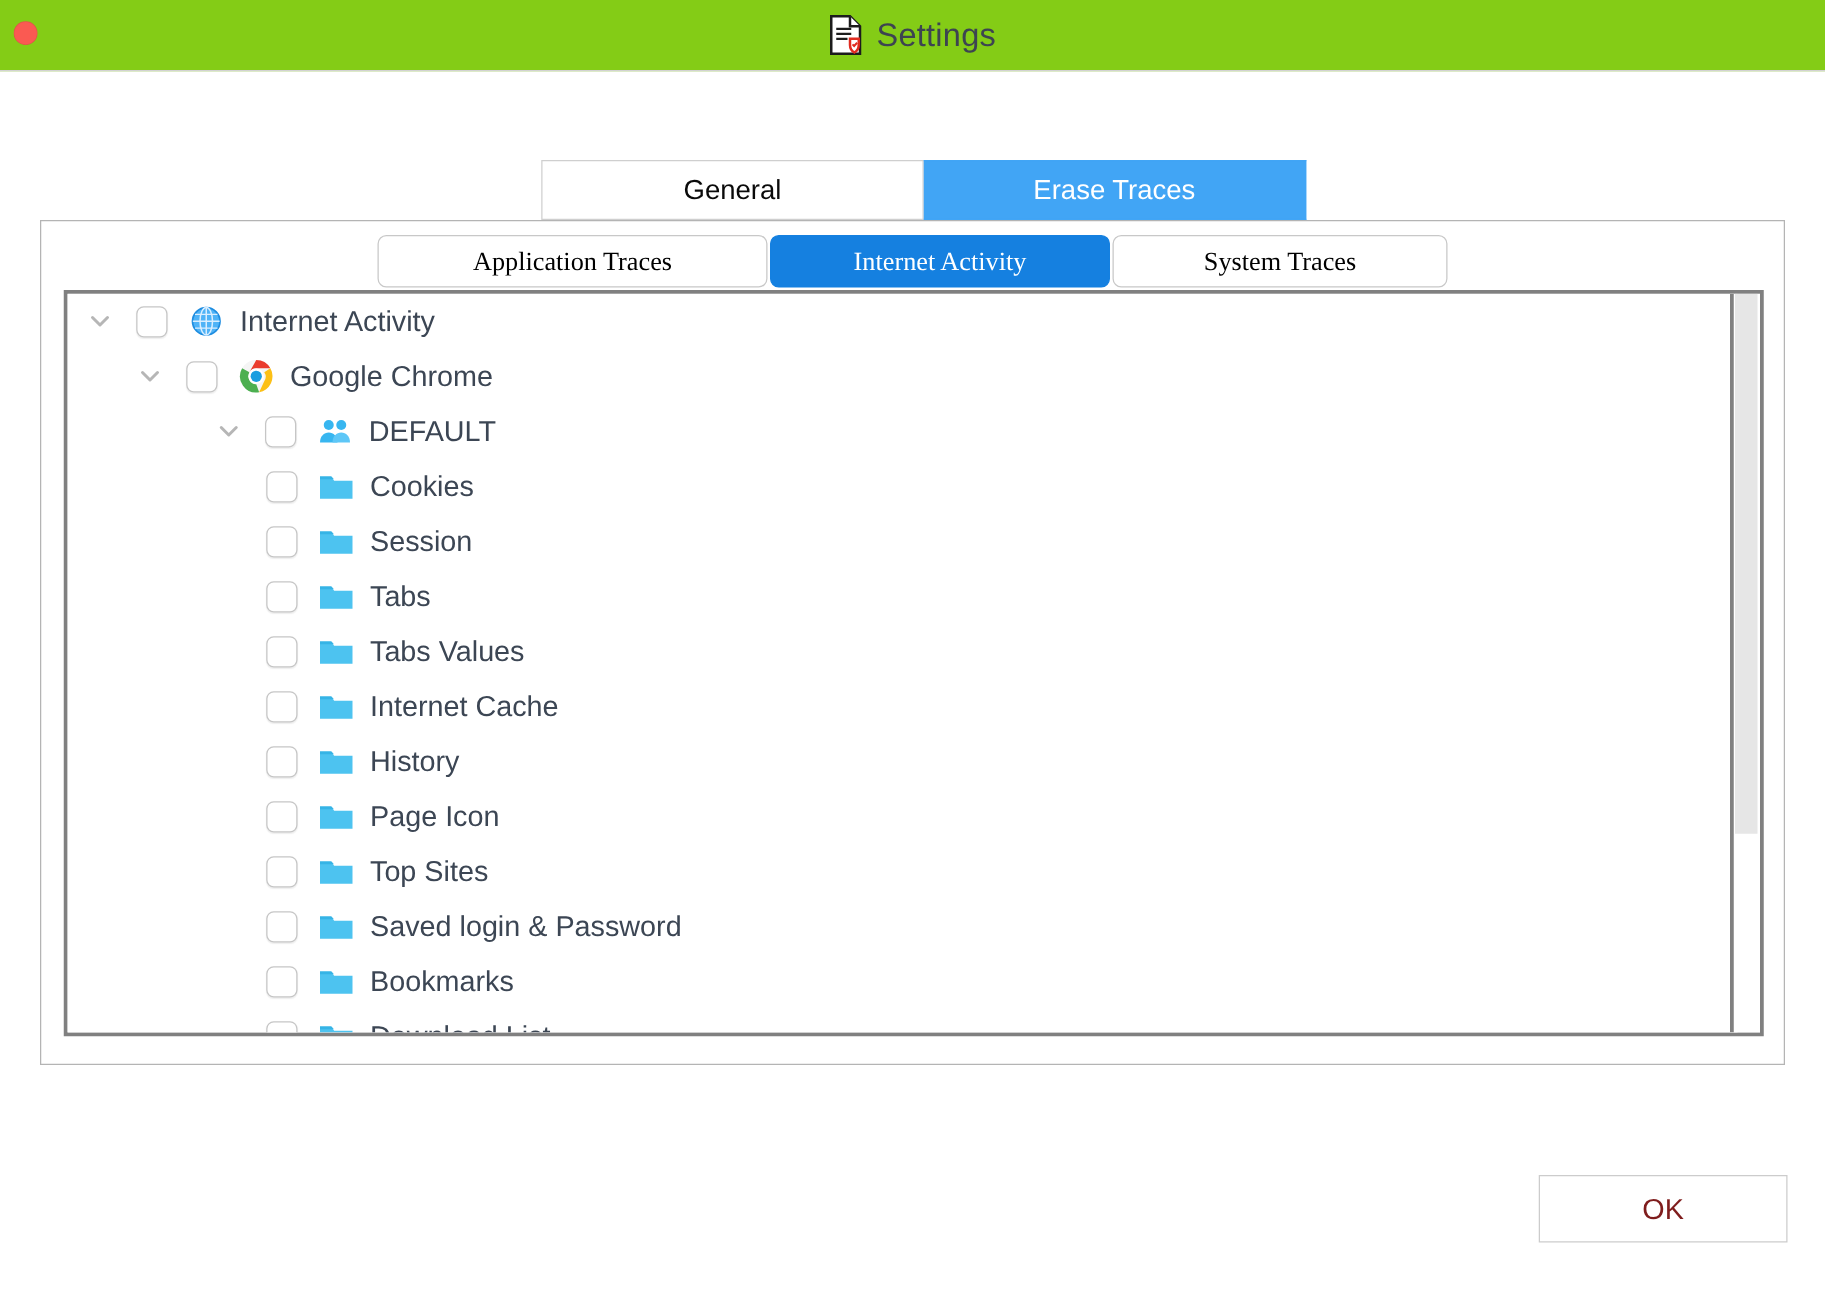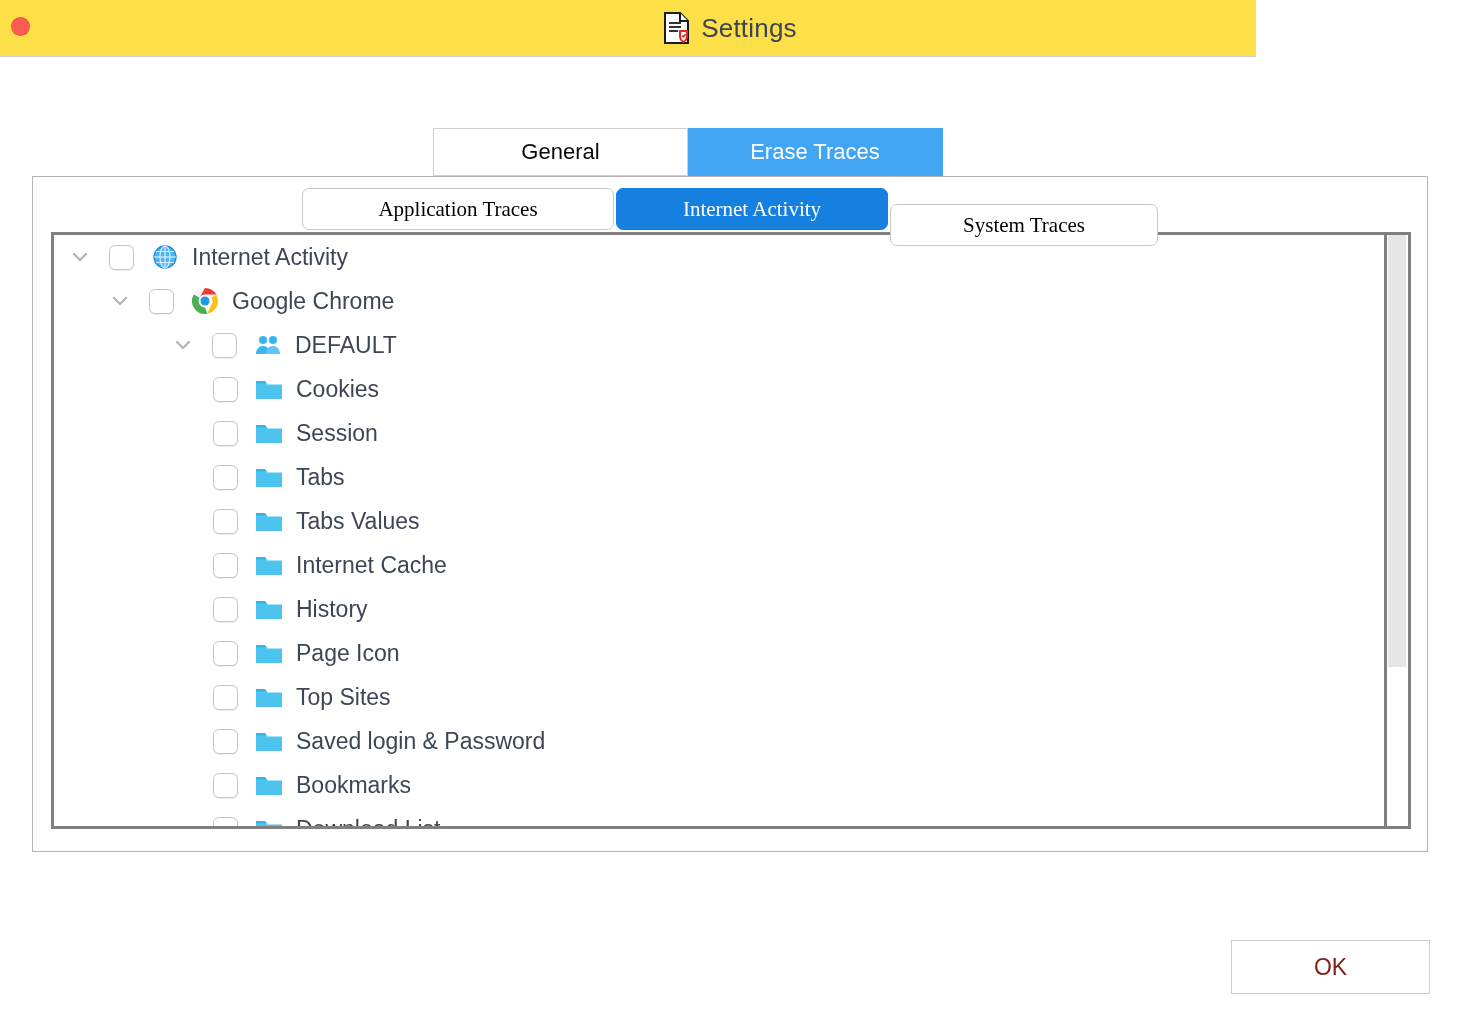--- a/index.html
+++ b/index.html
@@ -19,9 +19,9 @@
   .titlebar {
     position: absolute;
     left: 0; top: 0;
-    width: 1256px;
+    width: 1460px;
     height: 56px;
-    background: #fde047;
+    background: #84cc16;
     border-bottom: 1px solid #d2d2d2;
     text-decoration: underline;
   }

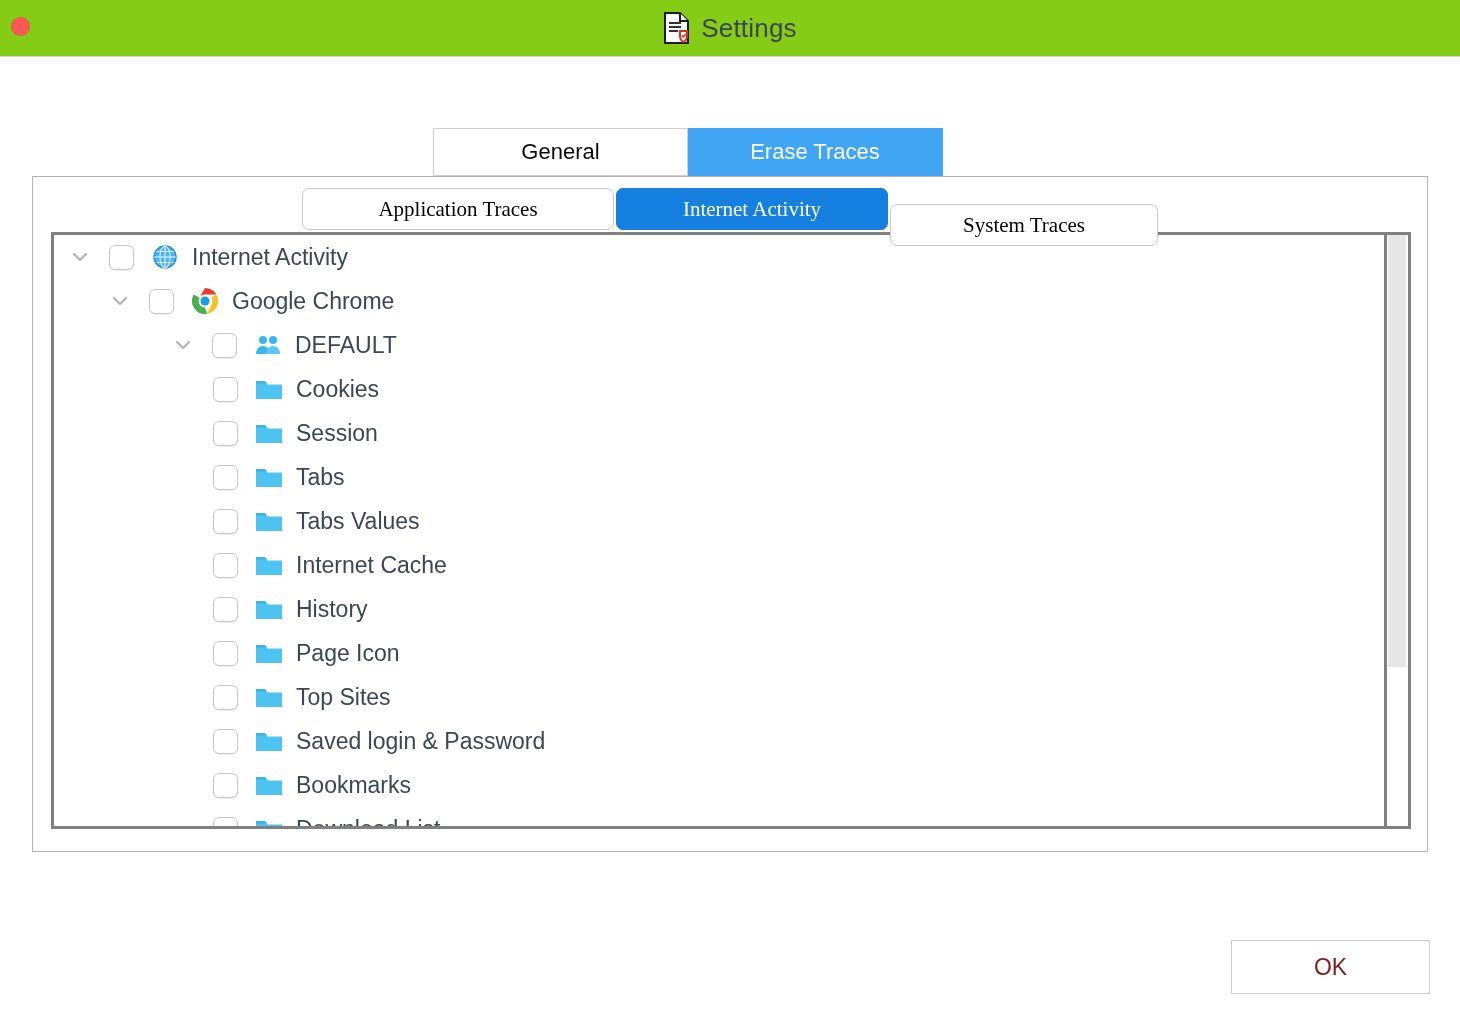--- a/index.html
+++ b/index.html
@@ -59,7 +59,7 @@
     height: 48px;
   }
   .outer-tab {
-    width: 255px;
+    width: 306px;
     height: 48px;
     box-sizing: border-box;
     display: flex;

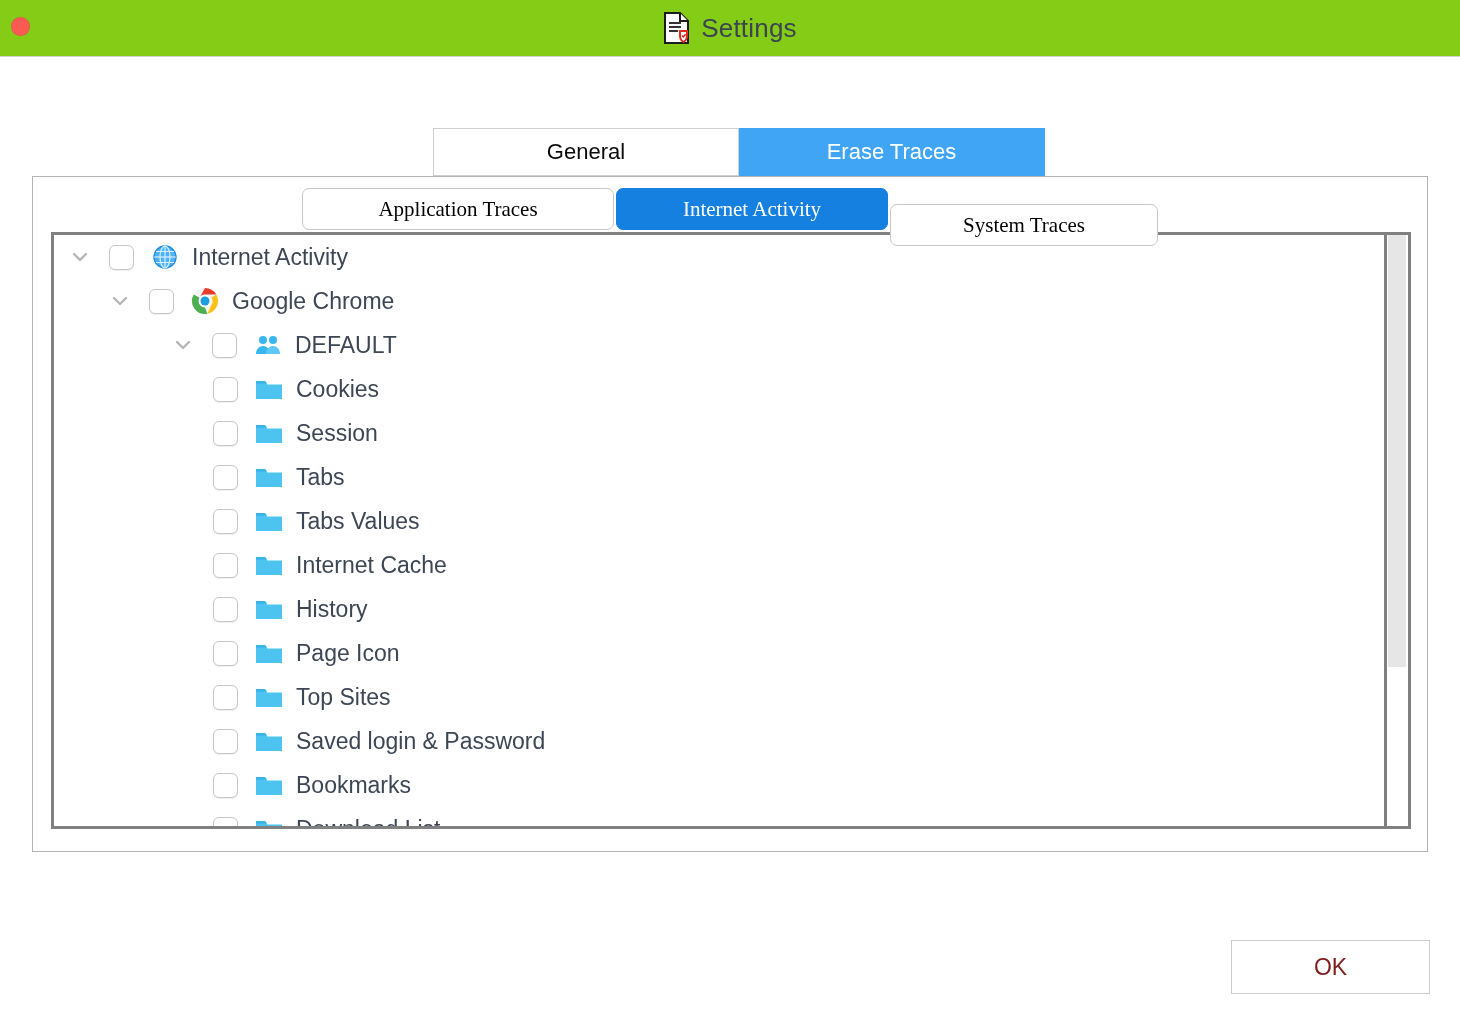--- a/index.html
+++ b/index.html
@@ -112,7 +112,7 @@
   }
   .inner-tab.it0 { width: 312px; }
   .inner-tab.it1 { width: 272px; }
-  .inner-tab.it2 { width: 268px; margin-right: 0; margin-top: 16px; }
+  .inner-tab.it2 { width: 268px; margin-right: 0; }
   .inner-tab.active {
     background: #1580e0;
     color: #ffffff;

